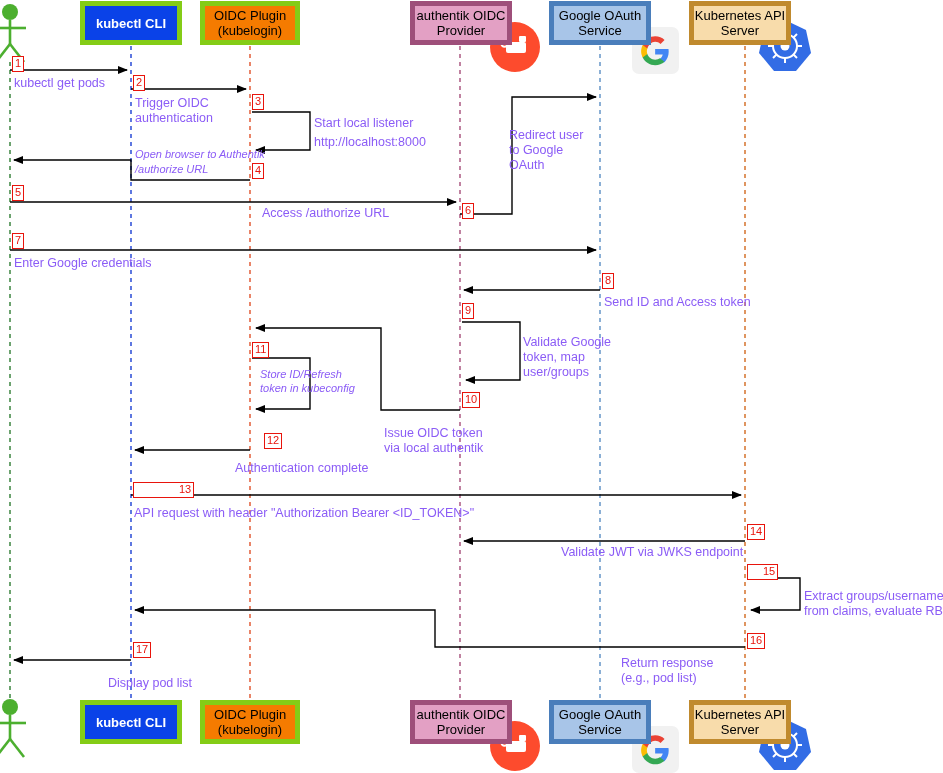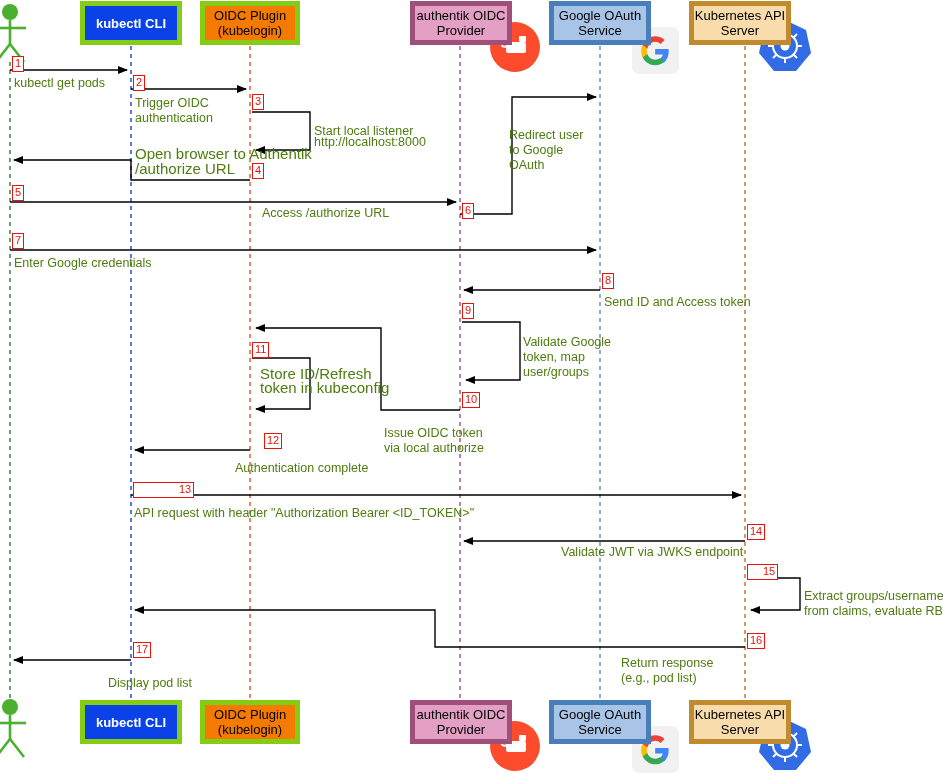--- a/index.html
+++ b/index.html
@@ -16,7 +16,7 @@
           color:#e8140c;background:#fff;font-size:11px;line-height:11px;
           font-family:"Liberation Sans",sans-serif;padding:1px 2px 2px 2px;}
 
-  .msglabel{position:absolute;font-size:12.5px;line-height:15px;color:#4d7c0f;
+  .msglabel{position:absolute;font-size:12.5px;line-height:15px;color:#8b5cf6;
             white-space:pre;}
   .msglabel.small{font-size:15px;line-height:14px;}
 </style>

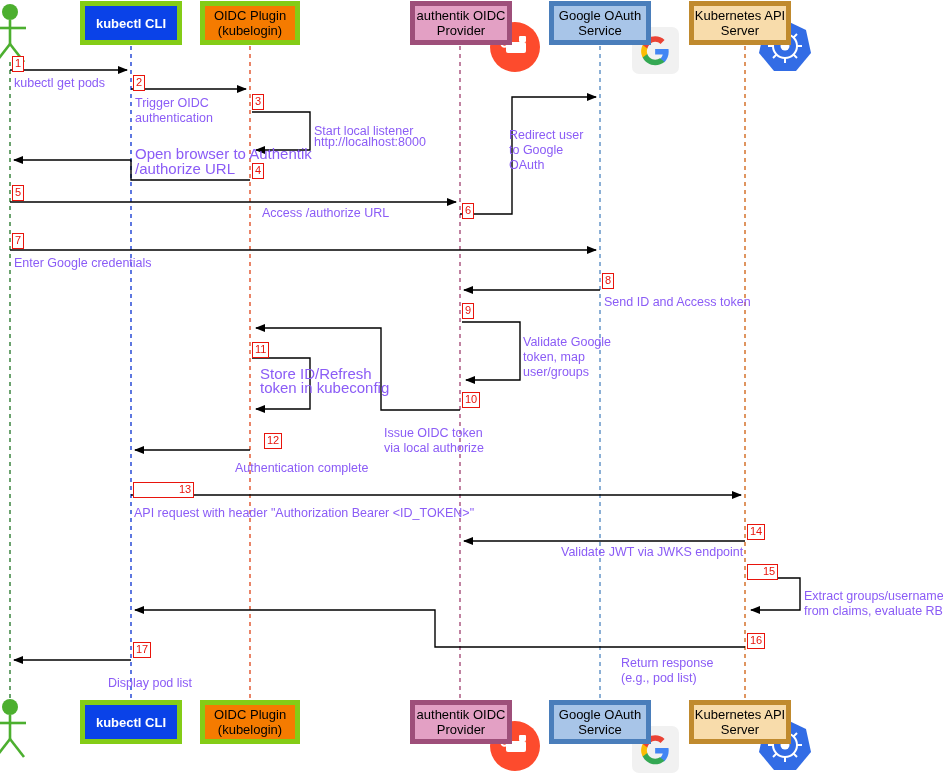--- a/index.html
+++ b/index.html
@@ -233,7 +233,7 @@
   <div class="msglabel" style="left:135px;top:96px;">Trigger OIDC</div>
   <div class="msglabel" style="left:135px;top:111px;text-align:right;">authentication</div>
 
-  <div class="msglabel" style="left:314px;top:124px;">Start local listener</div>
+  <div class="msglabel" style="left:314px;top:116px;">Start local listener</div>
   <div class="msglabel" style="left:314px;top:135px;">http://localhost:8000</div>
 
   <div class="msglabel small" style="left:135px;top:147px;">Open browser to Authentik</div>

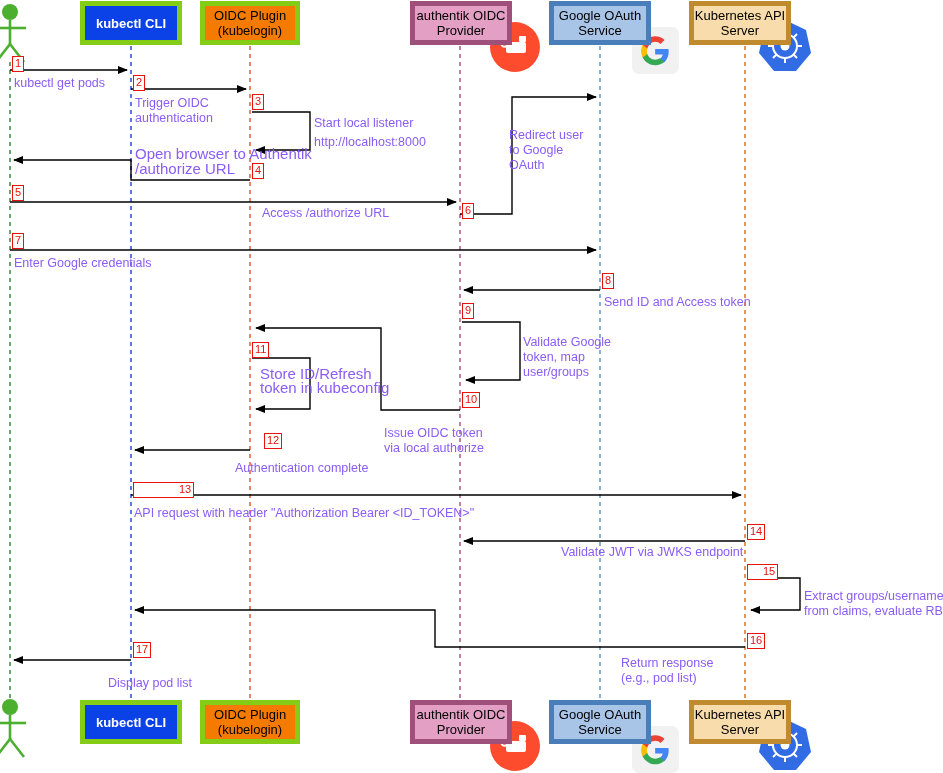--- a/index.html
+++ b/index.html
@@ -18,7 +18,7 @@
 
   .msglabel{position:absolute;font-size:12.5px;line-height:15px;color:#8b5cf6;
             white-space:pre;}
-  .msglabel.small{font-size:15px;line-height:14px;}
+  .msglabel.small{font-size:11px;line-height:14px;font-style:italic;}
 </style>
 </head>
 <body>

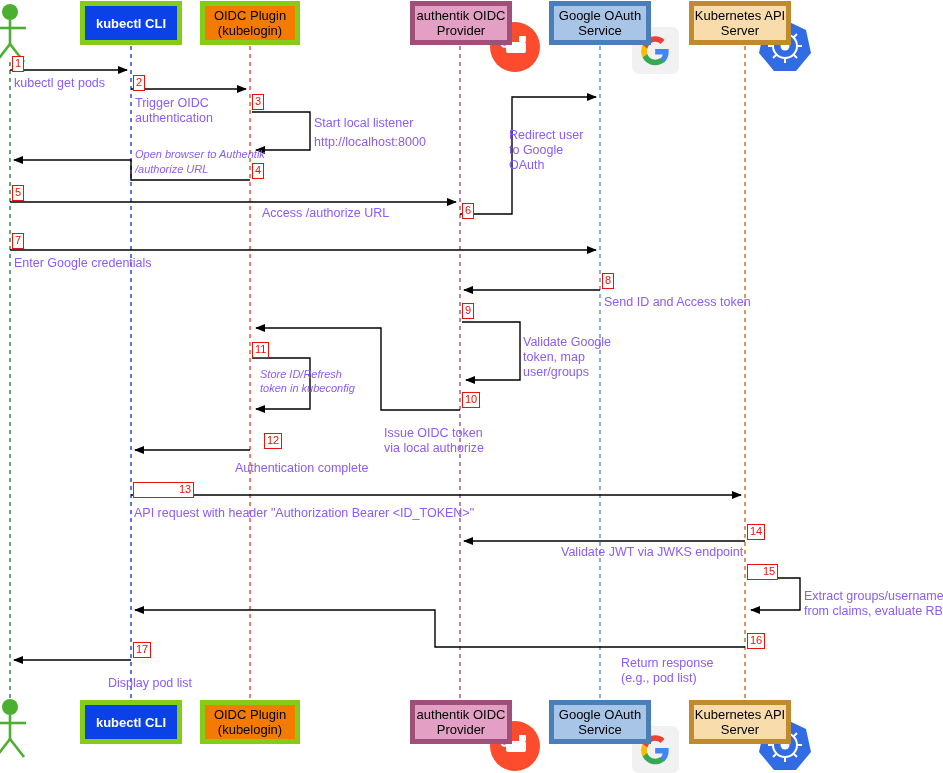--- a/index.html
+++ b/index.html
@@ -254,7 +254,7 @@
   <div class="msglabel" style="left:523px;top:365px;">user/groups</div>
 
   <div class="msglabel" style="left:384px;top:426px;">Issue OIDC token</div>
-  <div class="msglabel" style="left:384px;top:441px;">via local authorize</div>
+  <div class="msglabel" style="left:384px;top:441px;">via local authentik</div>
 
   <div class="msglabel small" style="left:260px;top:367px;">Store ID/Refresh</div>
   <div class="msglabel small" style="left:260px;top:381px;">token in kubeconfig</div>

